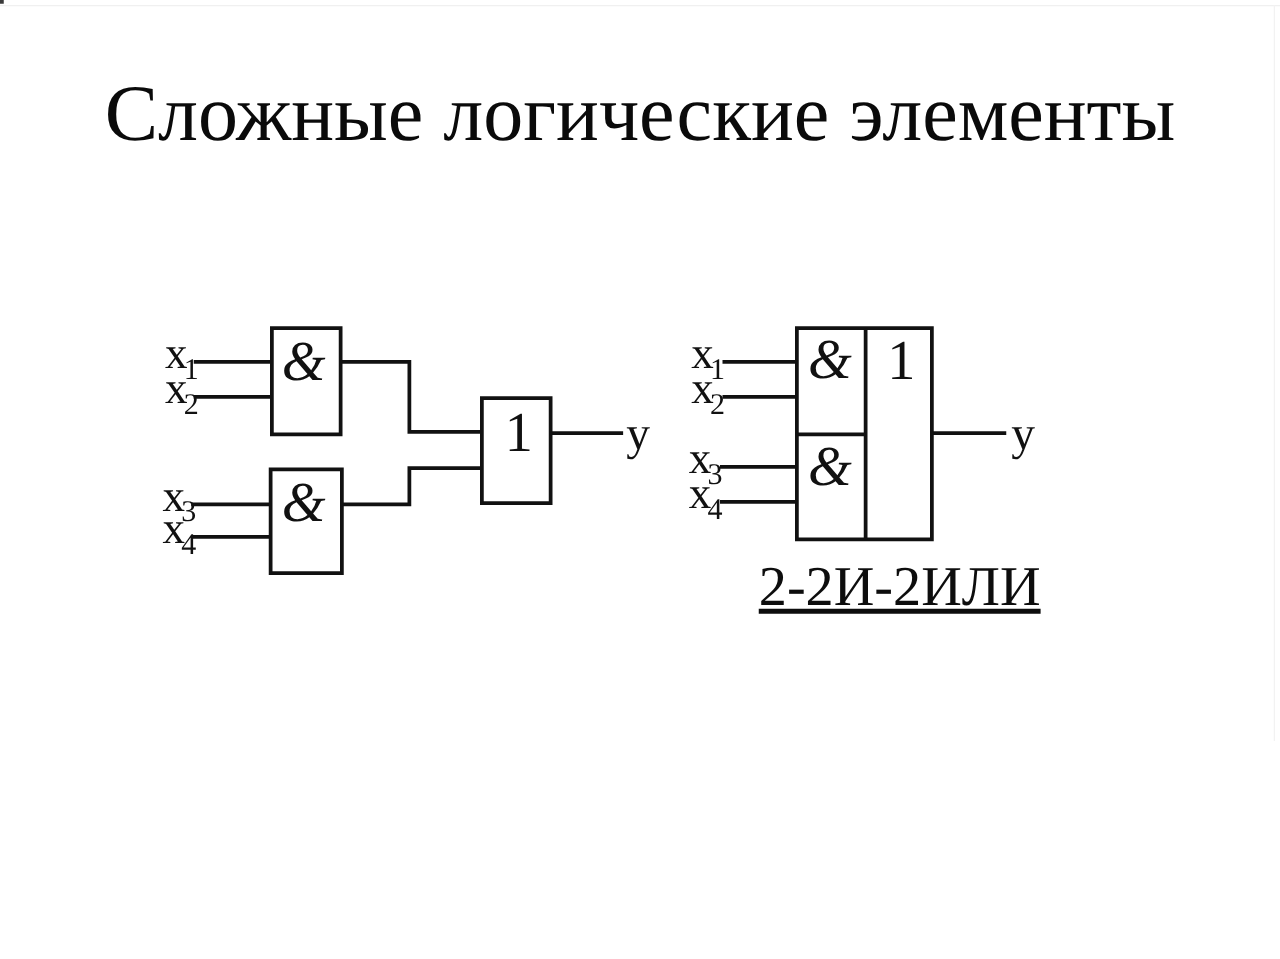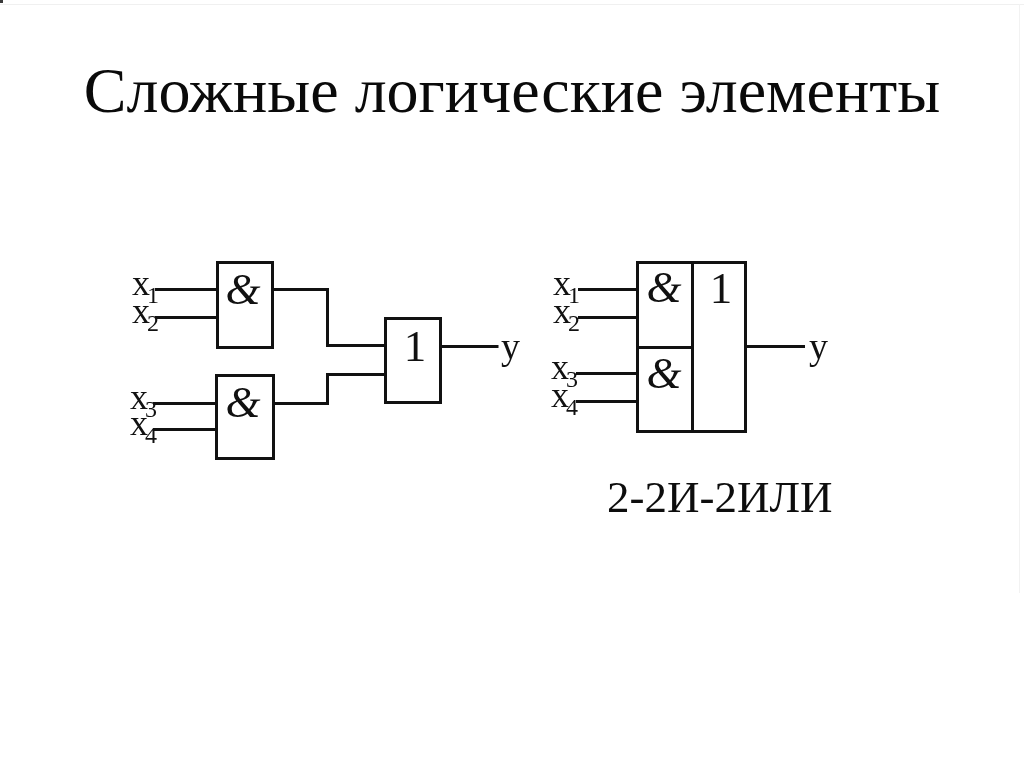--- a/index.html
+++ b/index.html
@@ -30,8 +30,8 @@
   .pin-sub{font-size:24px;fill:#111111;}
   .out-lbl{font-size:38px;fill:#111111;}
   .caption{
-    position:absolute;left:607px;top:472px;
-    font-size:45px;line-height:50px;color:#0d0d0d;white-space:nowrap;
+    position:absolute;left:607px;top:444px;
+    font-size:45px;line-height:50px;color:#0d0d0d;white-space:nowrap;text-decoration:underline;
   }
   .caption sub{font-size:30px;line-height:0;vertical-align:-9px;}
 </style>

